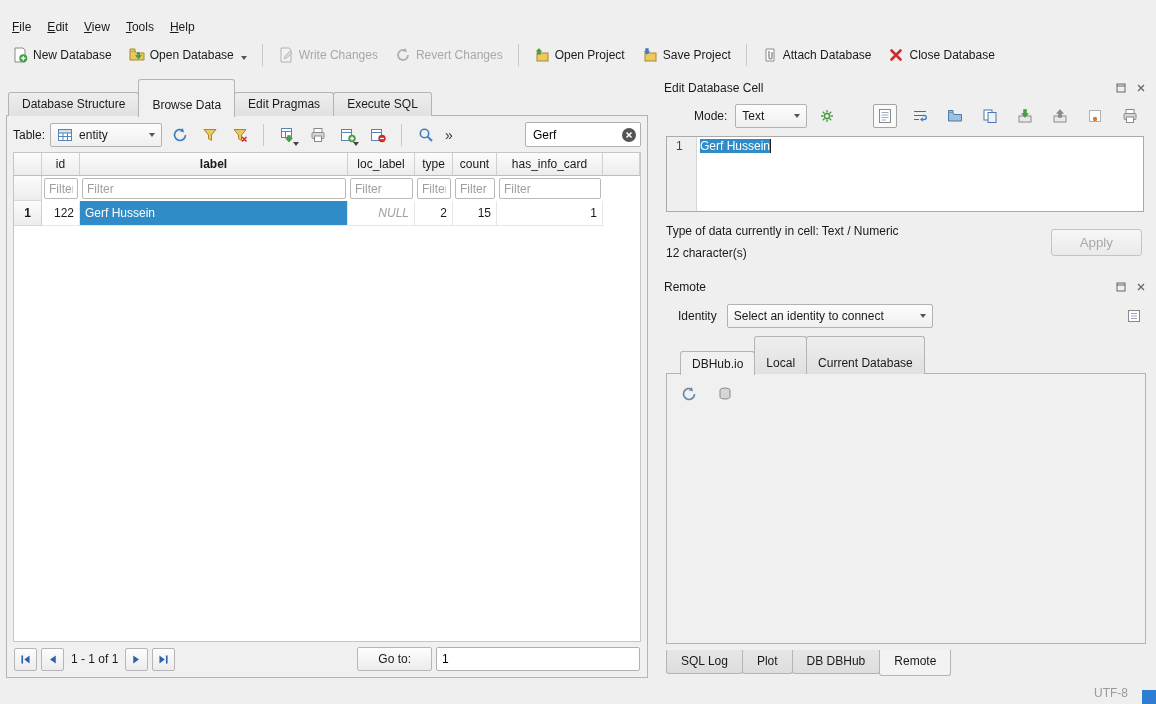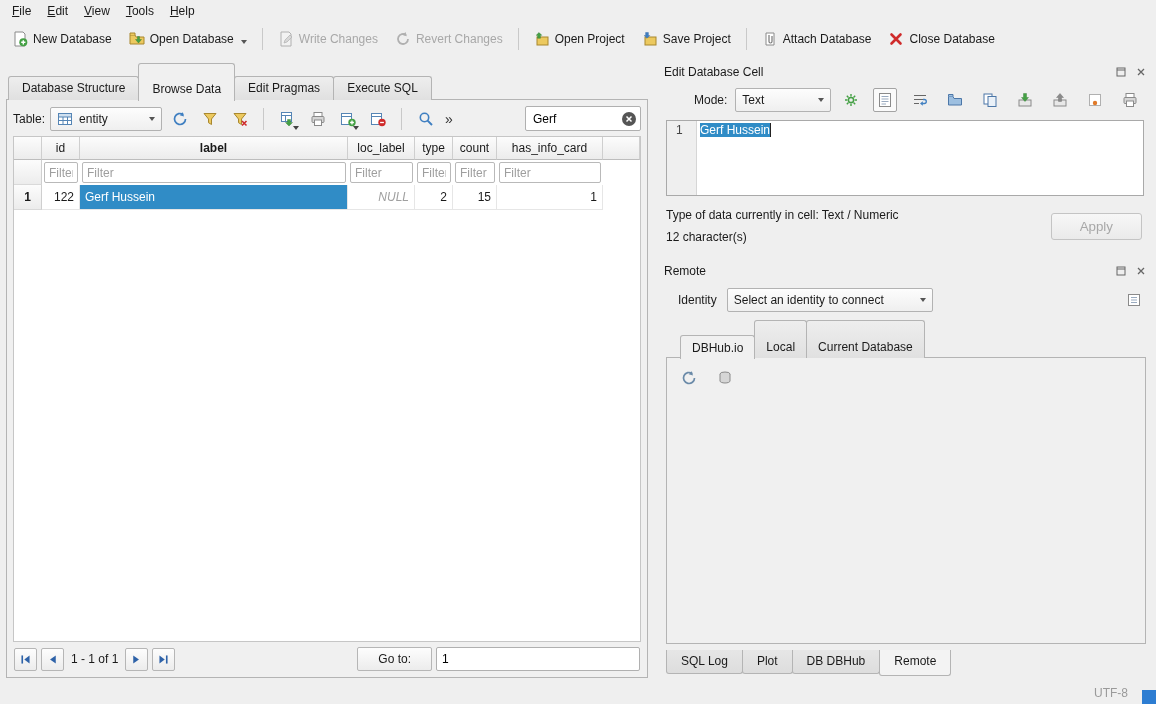--- a/index.html
+++ b/index.html
@@ -12,7 +12,7 @@
   .app { width:1156px; height:704px; display:flex; flex-direction:column; }
 
   
-  .menubar { flex:none; height:21px; display:flex; align-items:center; padding:6px 4px; }
+  .menubar { flex:none; height:21px; display:flex; align-items:center; padding:6px 4px;margin-top:16px; }
   .menu-item { padding:2px 8px; cursor:default; }
   .menu-item::first-letter { text-decoration:underline; }
 

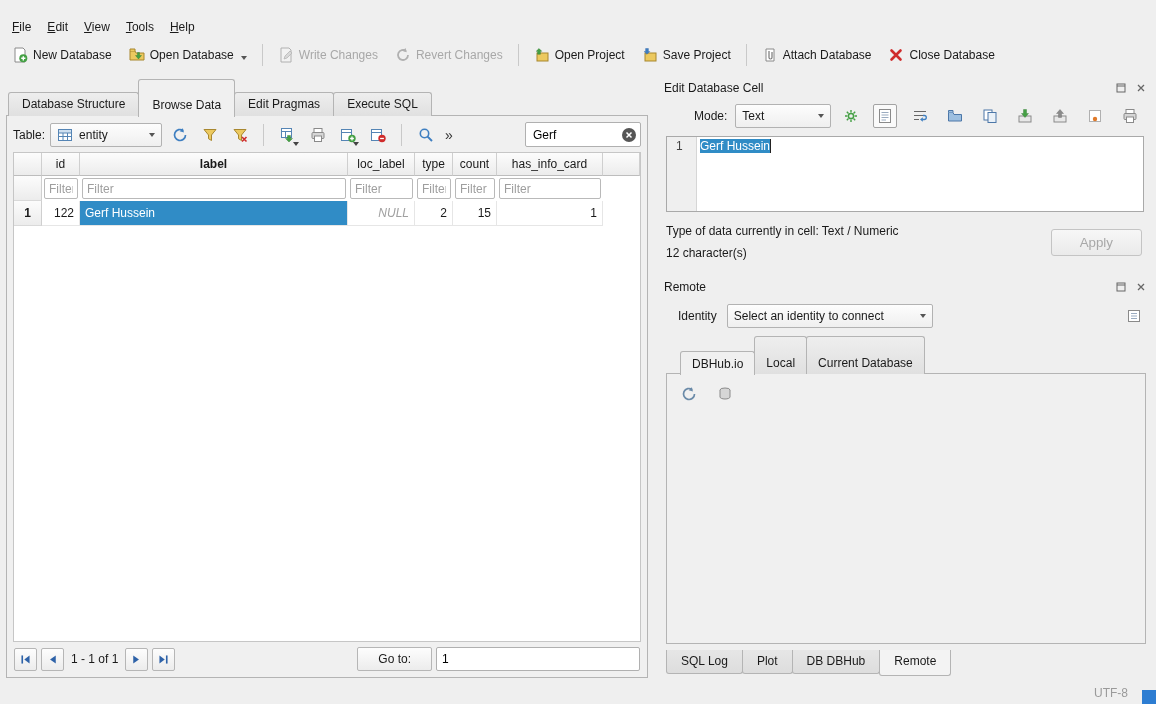--- a/index.html
+++ b/index.html
@@ -411,7 +411,7 @@
 
       <div class="mode-row">
         <span>Mode:</span>
-        <div class="combo" style="width:96px">
+        <div class="combo" style="width:72px">
           <span>Text</span>
           <span class="caret"></span>
         </div>

